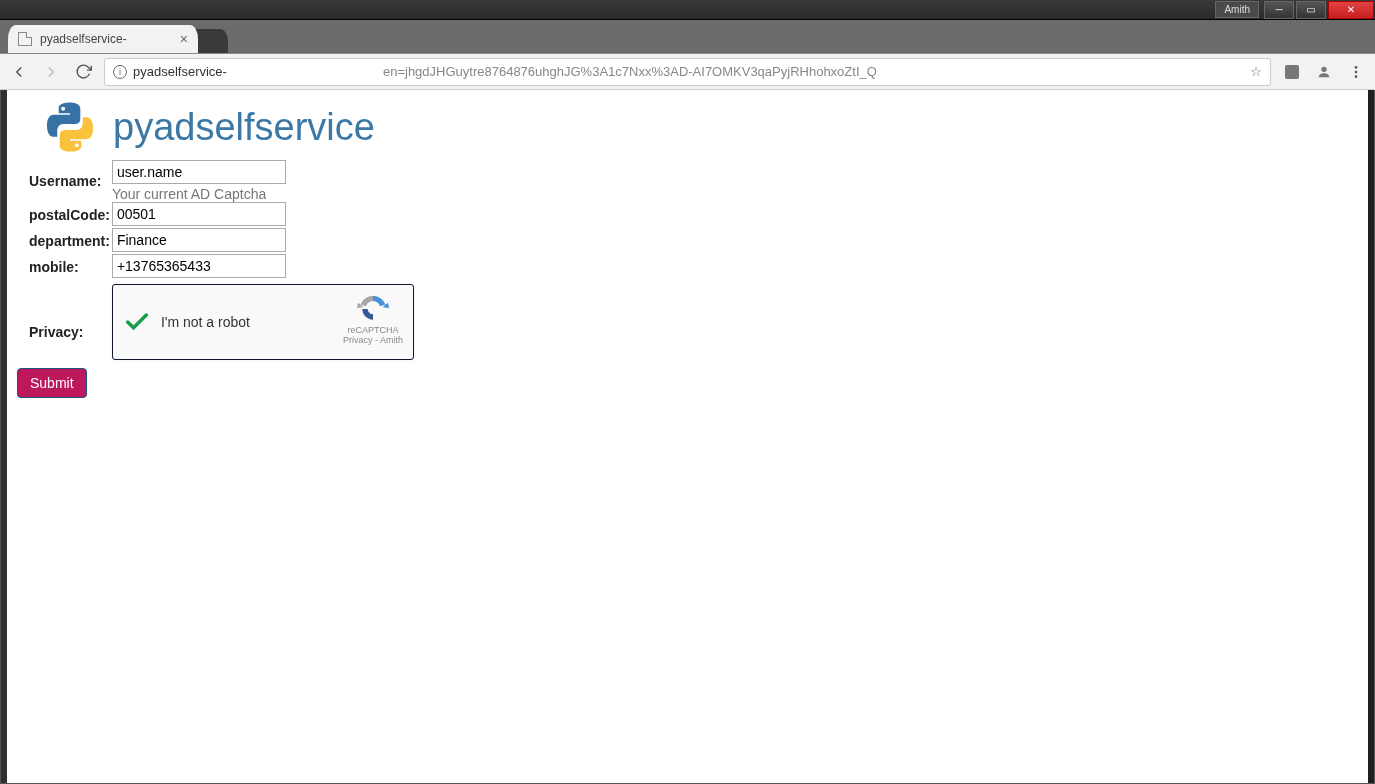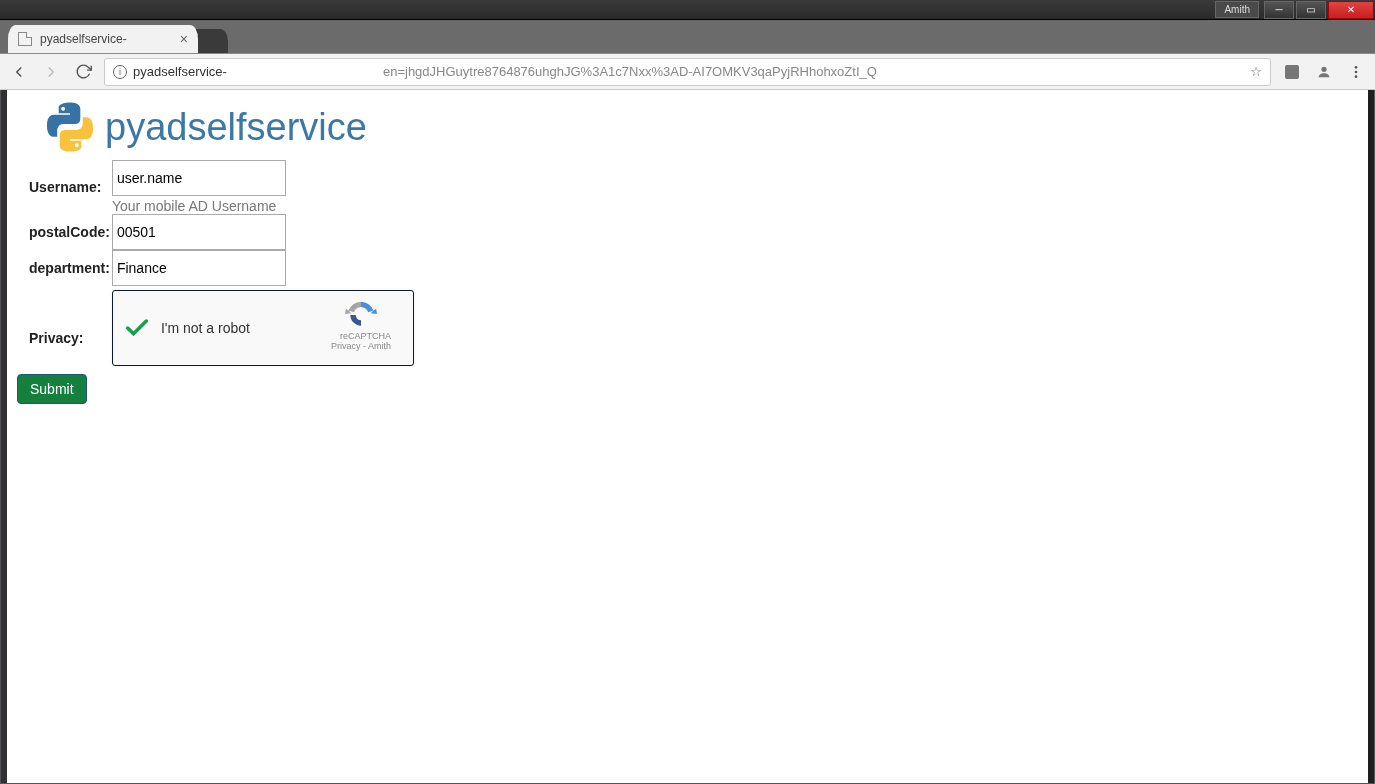--- a/index.html
+++ b/index.html
@@ -166,7 +166,7 @@
     display: flex;
     align-items: center;
     padding: 10px 0 6px 30px;
-    gap: 8px;
+    gap: 16px;
   }
   .app-title {
     font-family: "Trebuchet MS", "Segoe UI", sans-serif;

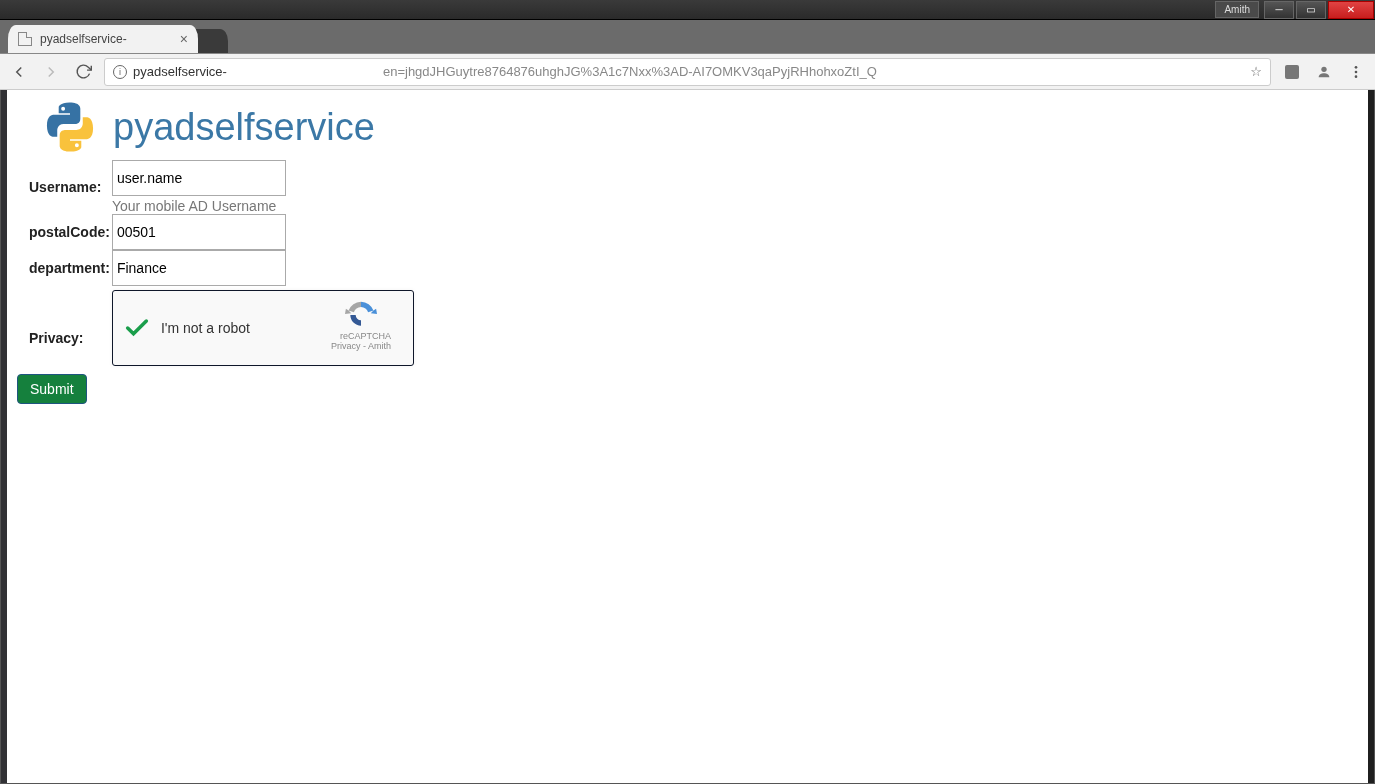--- a/index.html
+++ b/index.html
@@ -192,7 +192,7 @@
   }
   table.form input[type=text] {
     width: 174px;
-    height: 36px;
+    height: 24px;
     border: 1px solid #aaa;
     padding: 0 4px;
     font-size: 14px;

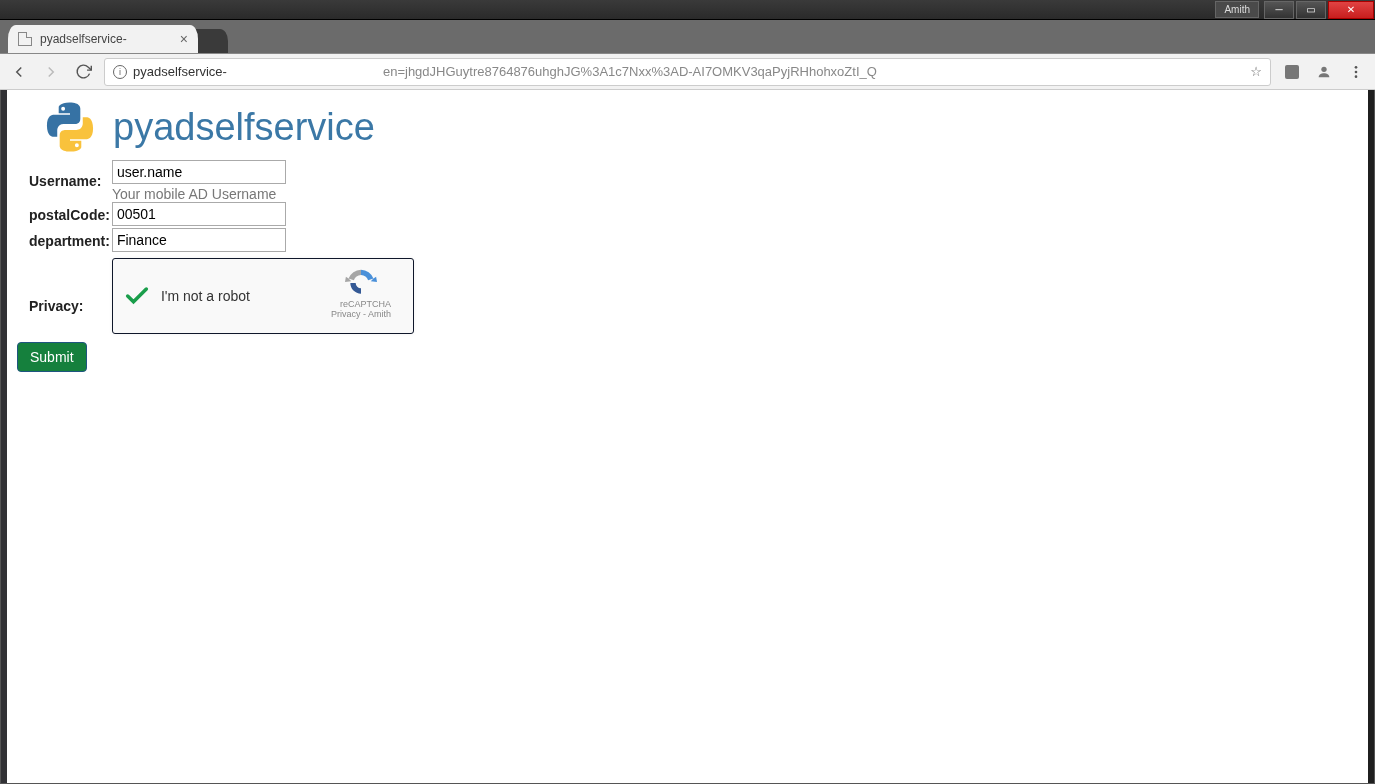--- a/index.html
+++ b/index.html
@@ -331,7 +331,7 @@
         <td class="lab">Username:</td>
         <td>
           <input type="text" value="user.name" style="">
-          <div class="helper">Your mobile AD Username</div>
+          <div class="helper">Your current AD Captcha</div>
         </td>
       </tr>
       <tr>

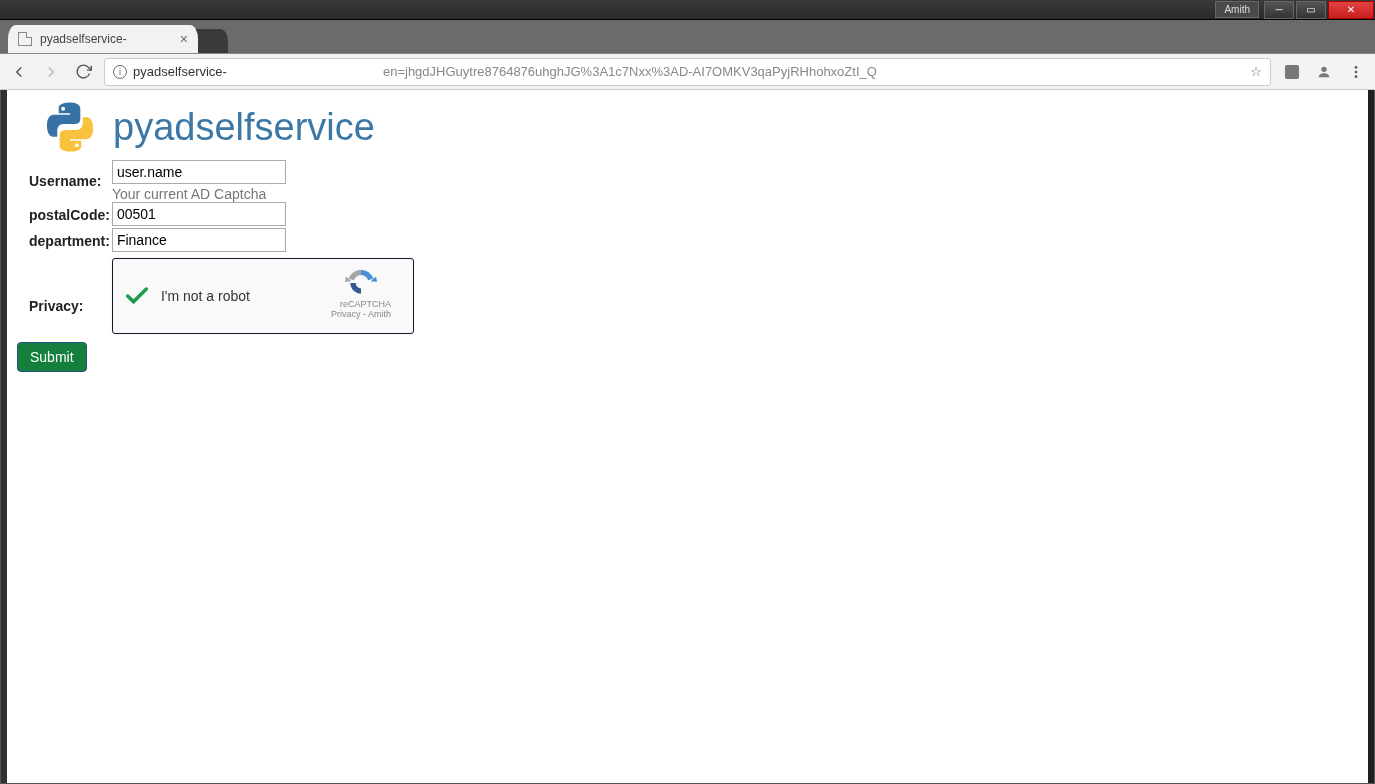--- a/index.html
+++ b/index.html
@@ -341,6 +341,10 @@
       <tr>
         <td class="lab">department:</td>
         <td><input type="text" value="Finance" style=""></td>
+      </tr>
+      <tr>
+        <td class="lab">mobile:</td>
+        <td><input type="text" value="+13765365433" style=""></td>
       </tr>
       <tr>
         <td class="lab" style="padding-top:24px;">Privacy:</td>

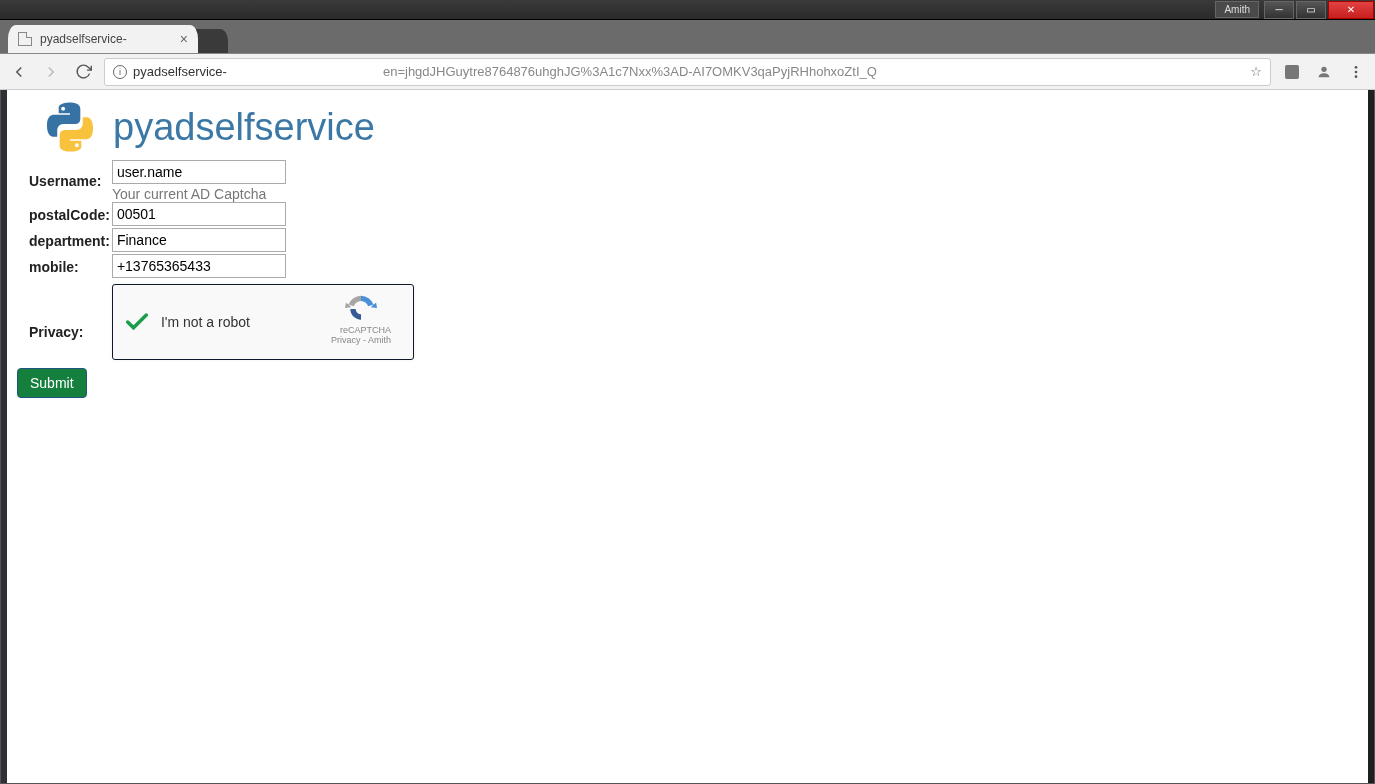--- a/index.html
+++ b/index.html
@@ -230,8 +230,8 @@
   }
   .recaptcha .brand {
     position: absolute;
-    right: 22px; top: 8px;
-    text-align: right;
+    right: 10px; top: 8px;
+    text-align: center;
     font-size: 9px;
     color: #888;
   }

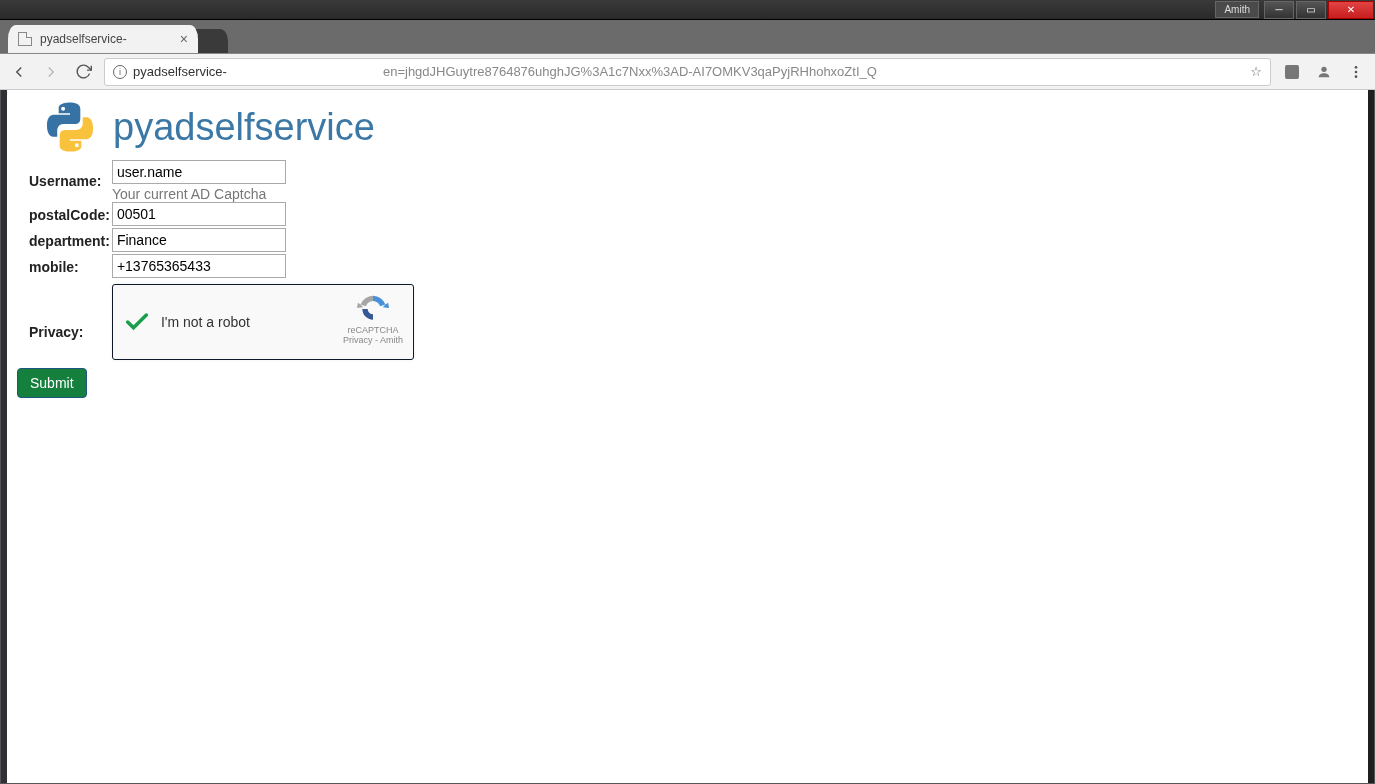--- a/index.html
+++ b/index.html
@@ -241,7 +241,7 @@
   
   .submit-btn {
     margin: 8px 0 0 4px;
-    background: #15803d;
+    background: #be185d;
     border: 1px solid #1f5580;
     color: #fff;
     font-size: 14px;

